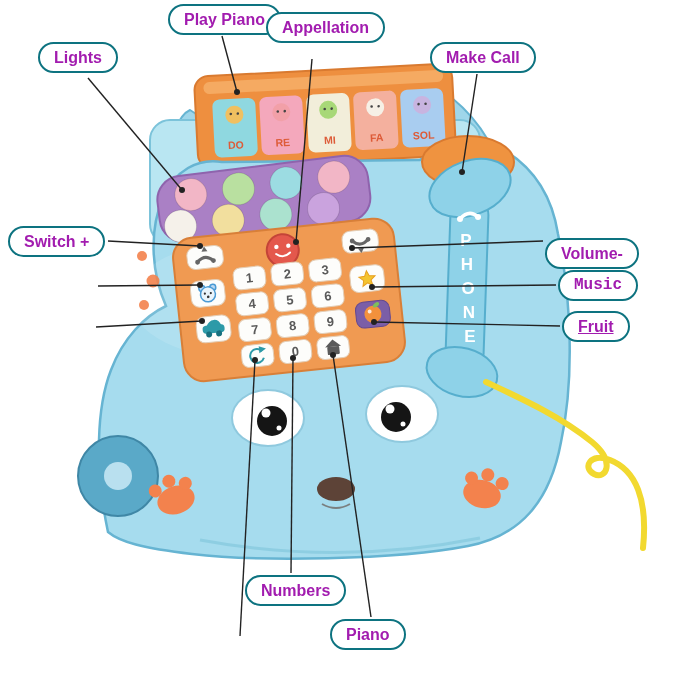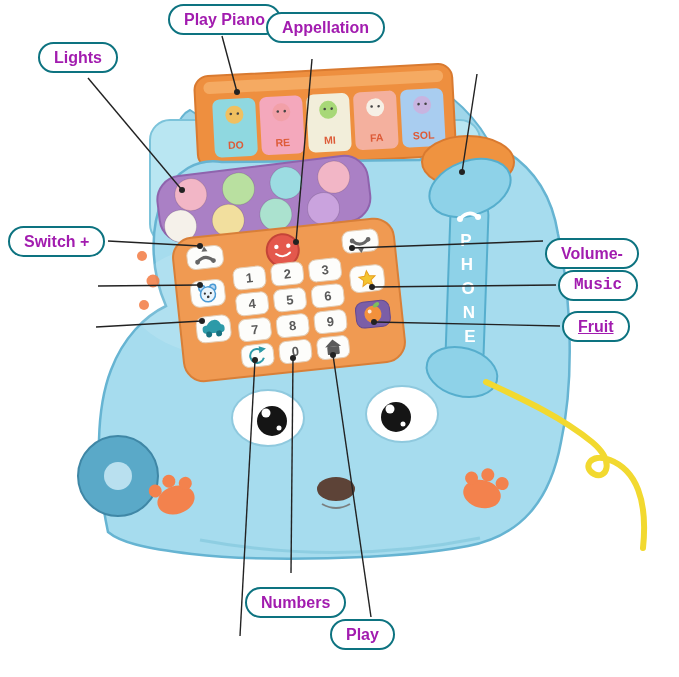--- a/index.html
+++ b/index.html
@@ -273,6 +273,7 @@
 <div class="pill" style="left:38px;top:42px;">Lights</div>
 <div class="pill" style="left:168px;top:4px;">Play Piano</div>
 <div class="pill" style="left:266px;top:12px;text-align:center;">Appellation</div>
+<div class="pill" style="left:430px;top:42px;">Make Call</div>
 <div class="pill" style="left:8px;top:226px;">Switch +</div>
 <div class="pill" style="left:545px;top:226px;margin-top:12px;">Volume-</div>
 <div class="pill" style="left:558px;top:270px;font-family:Liberation Mono, monospace;">Music</div>

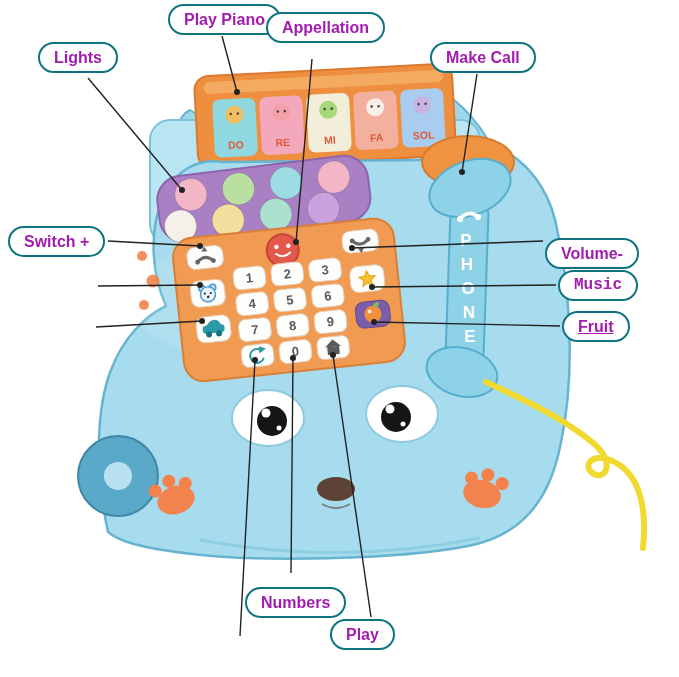--- a/index.html
+++ b/index.html
@@ -278,7 +278,7 @@
 <div class="pill" style="left:545px;top:226px;margin-top:12px;">Volume-</div>
 <div class="pill" style="left:558px;top:270px;font-family:Liberation Mono, monospace;">Music</div>
 <div class="pill" style="left:562px;top:311px;text-decoration:underline;">Fruit</div>
-<div class="pill" style="left:245px;top:587px;">Numbers</div>
+<div class="pill" style="left:245px;top:575px;">Numbers</div>
 <div class="pill" style="left:330px;top:619px;">Play</div>
 
 </div>

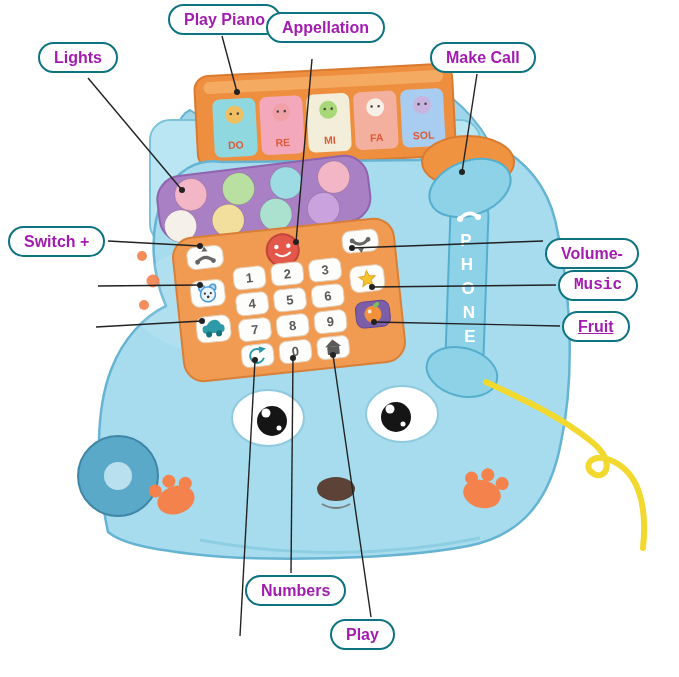--- a/index.html
+++ b/index.html
@@ -279,7 +279,7 @@
 <div class="pill" style="left:558px;top:270px;font-family:Liberation Mono, monospace;">Music</div>
 <div class="pill" style="left:562px;top:311px;text-decoration:underline;">Fruit</div>
 <div class="pill" style="left:245px;top:575px;">Numbers</div>
-<div class="pill" style="left:330px;top:619px;">Play</div>
+<div class="pill" style="left:330px;top:619px;">Piano</div>
 
 </div>
 

